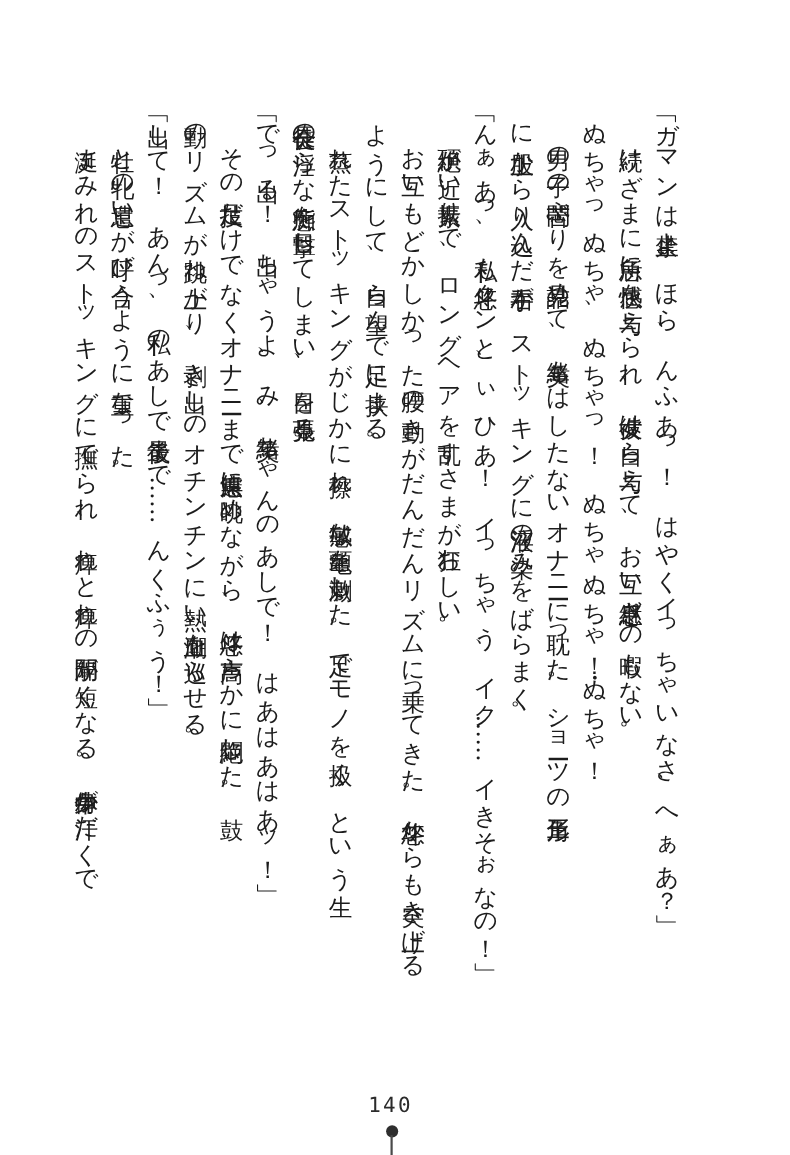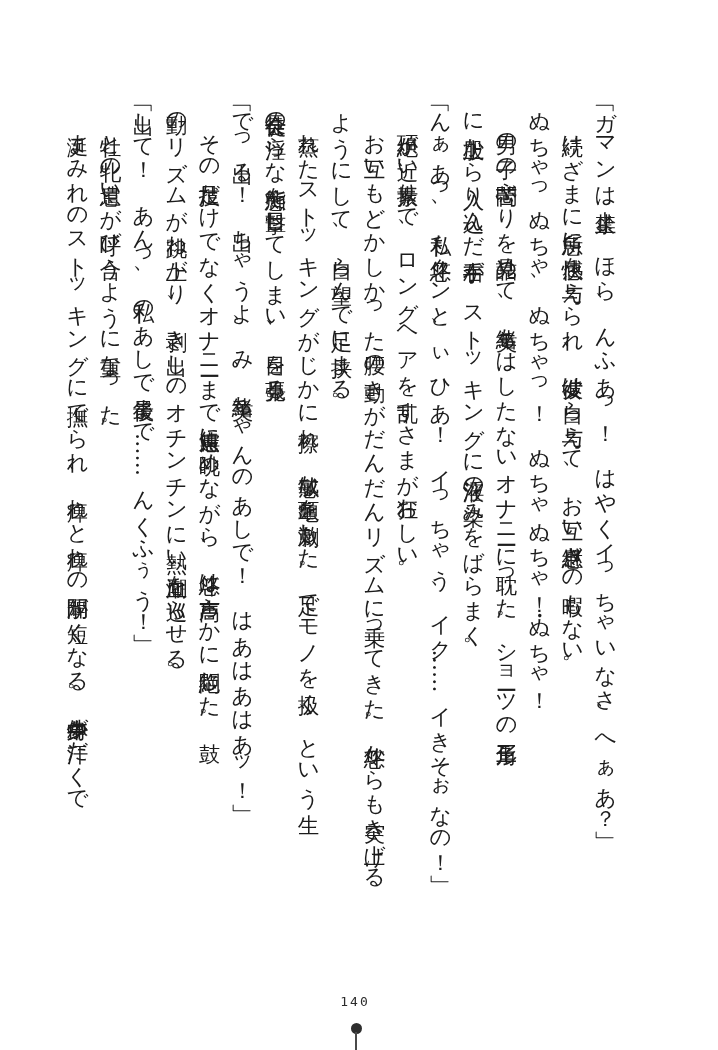--- a/index.html
+++ b/index.html
@@ -39,7 +39,7 @@
     right: 8px;
     text-align: center;
     font-family: "DejaVu Sans Mono", "Liberation Mono", monospace;
-    font-size: 13px;
+    font-size: 19px;
     letter-spacing: 2px;
     color: #2b2b2b;
   }

